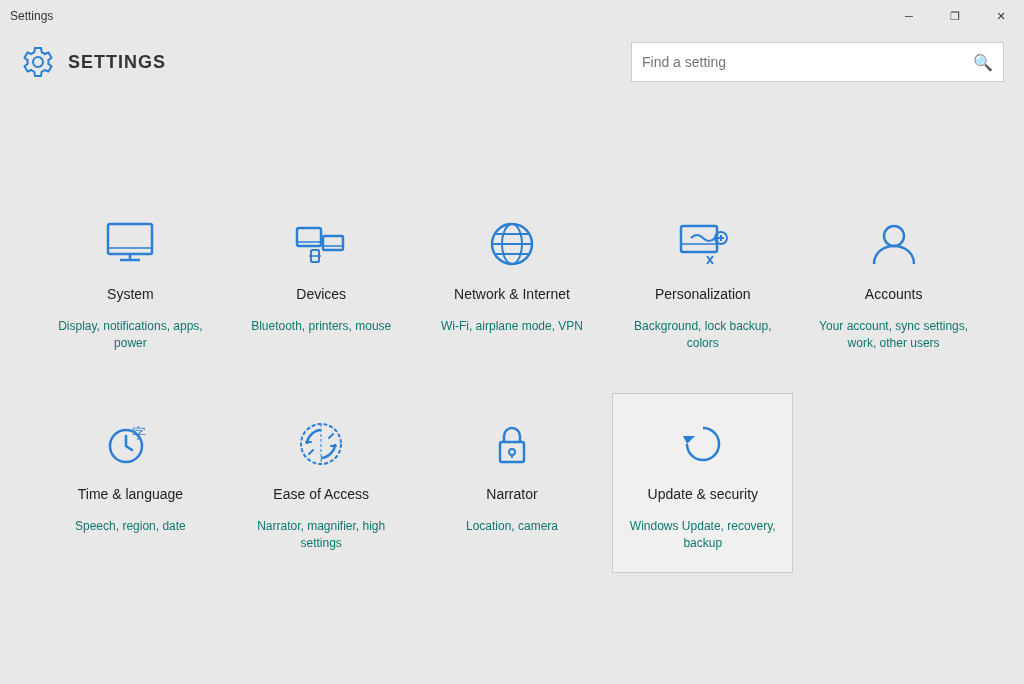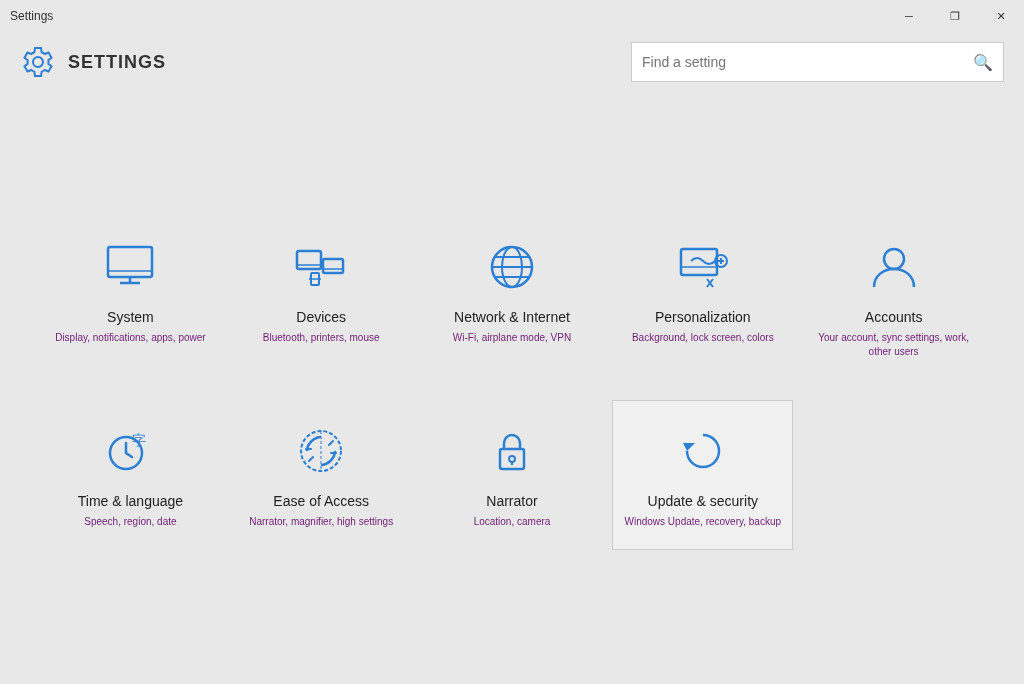--- a/index.html
+++ b/index.html
@@ -156,9 +156,10 @@
     }
 
     .settings-item-desc {
-      font-size: 10px;
-      color: #701a75;
+      font-size: 12px;
+      color: #0f766e;
       line-height: 1.4;
+      margin-top: 10px;
     }
   </style>
 </head>

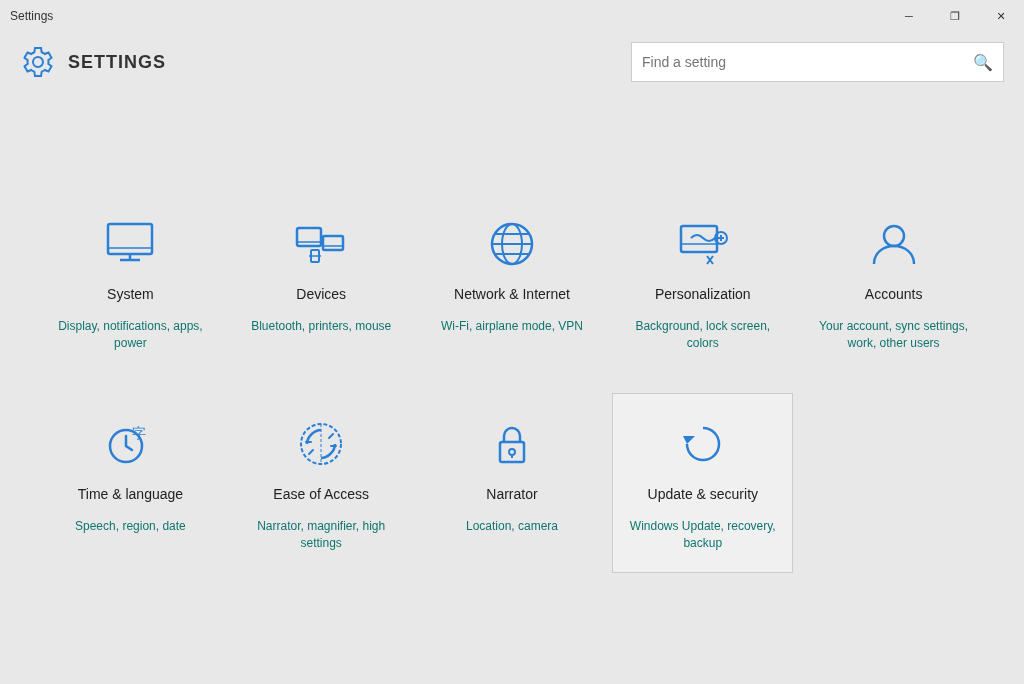--- a/index.html
+++ b/index.html
@@ -243,7 +243,7 @@
     </svg>
       </div>
       <div class="settings-item-name">Personalization</div>
-      <div class="settings-item-desc">Background, lock screen, colors</div>
+      <div class="settings-item-desc">Background, lock backup, colors</div>
     </div>
       <div class="settings-item">
       <div class="settings-item-icon">

